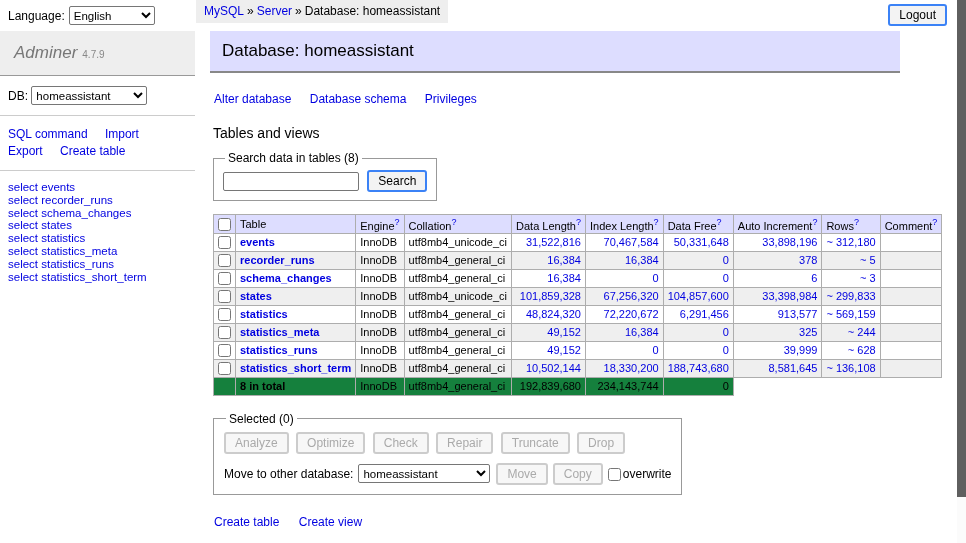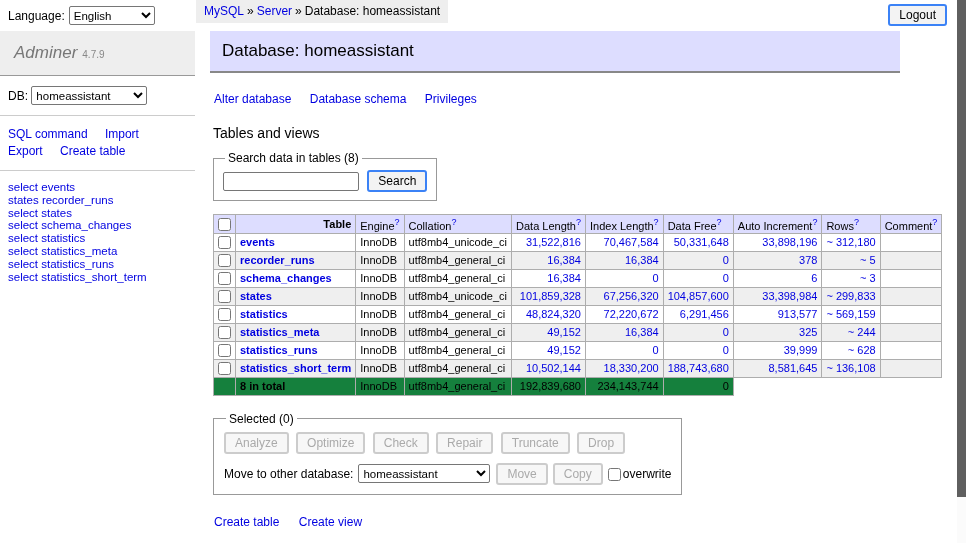--- a/index.html
+++ b/index.html
@@ -98,7 +98,7 @@
   </div>
   <div class="table-links">
     <a href="#">select events</a>
-    <a href="#">states recorder_runs</a>
+    <a href="#">select recorder_runs</a>
     <a href="#">select states</a>
     <a href="#">select schema_changes</a>
     <a href="#">select statistics</a>

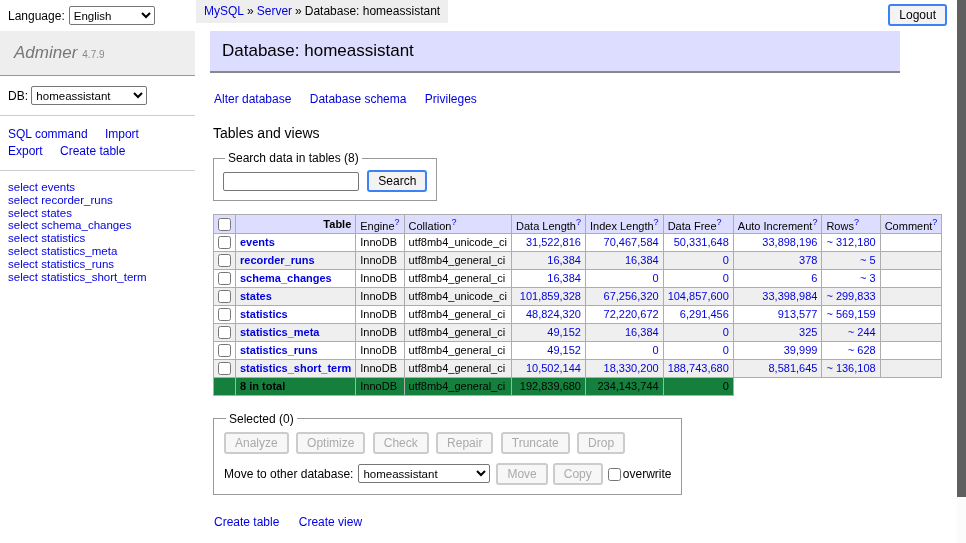--- a/index.html
+++ b/index.html
@@ -99,8 +99,8 @@
   <div class="table-links">
     <a href="#">select events</a>
     <a href="#">select recorder_runs</a>
+    <a href="#">select schema_changes</a>
     <a href="#">select states</a>
-    <a href="#">select schema_changes</a>
     <a href="#">select statistics</a>
     <a href="#">select statistics_meta</a>
     <a href="#">select statistics_runs</a>

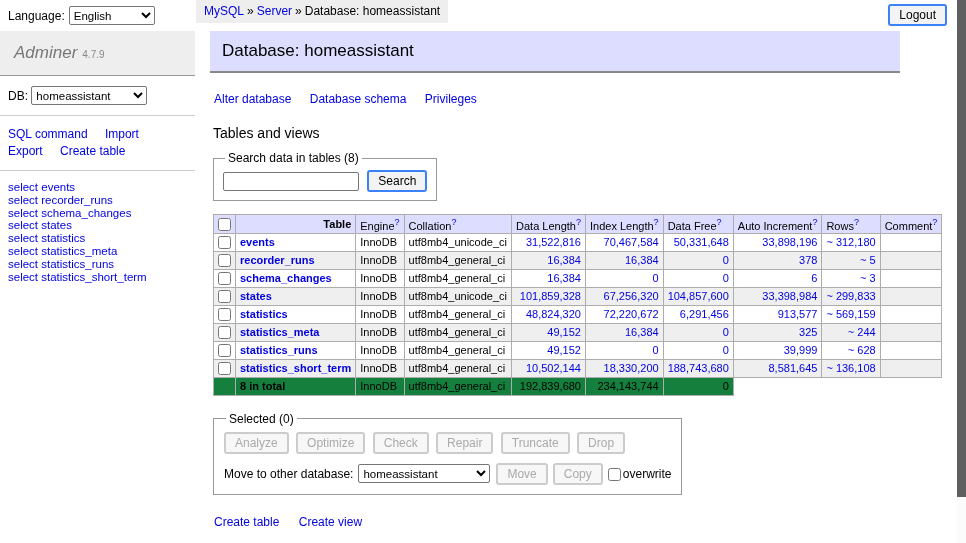--- a/index.html
+++ b/index.html
@@ -51,7 +51,7 @@
   .tables th, .tables td { border:1px solid #adadad; padding:1.5px 4px; height:18px;
     white-space:nowrap; overflow:hidden; text-align:left; font-weight:normal; }
   .tables thead th, .tables thead td { background:#ddf; }
-  .tables thead th.col-table { font-weight:bold; text-align:right; }
+  .tables thead th.col-table { font-weight:normal; text-align:left; }
   .tables tbody tr:nth-child(even) td, .tables tbody tr:nth-child(even) th { background:#efefef; }
   .tables th.name a { font-weight:bold; }
   .tables td.num { text-align:right; }

